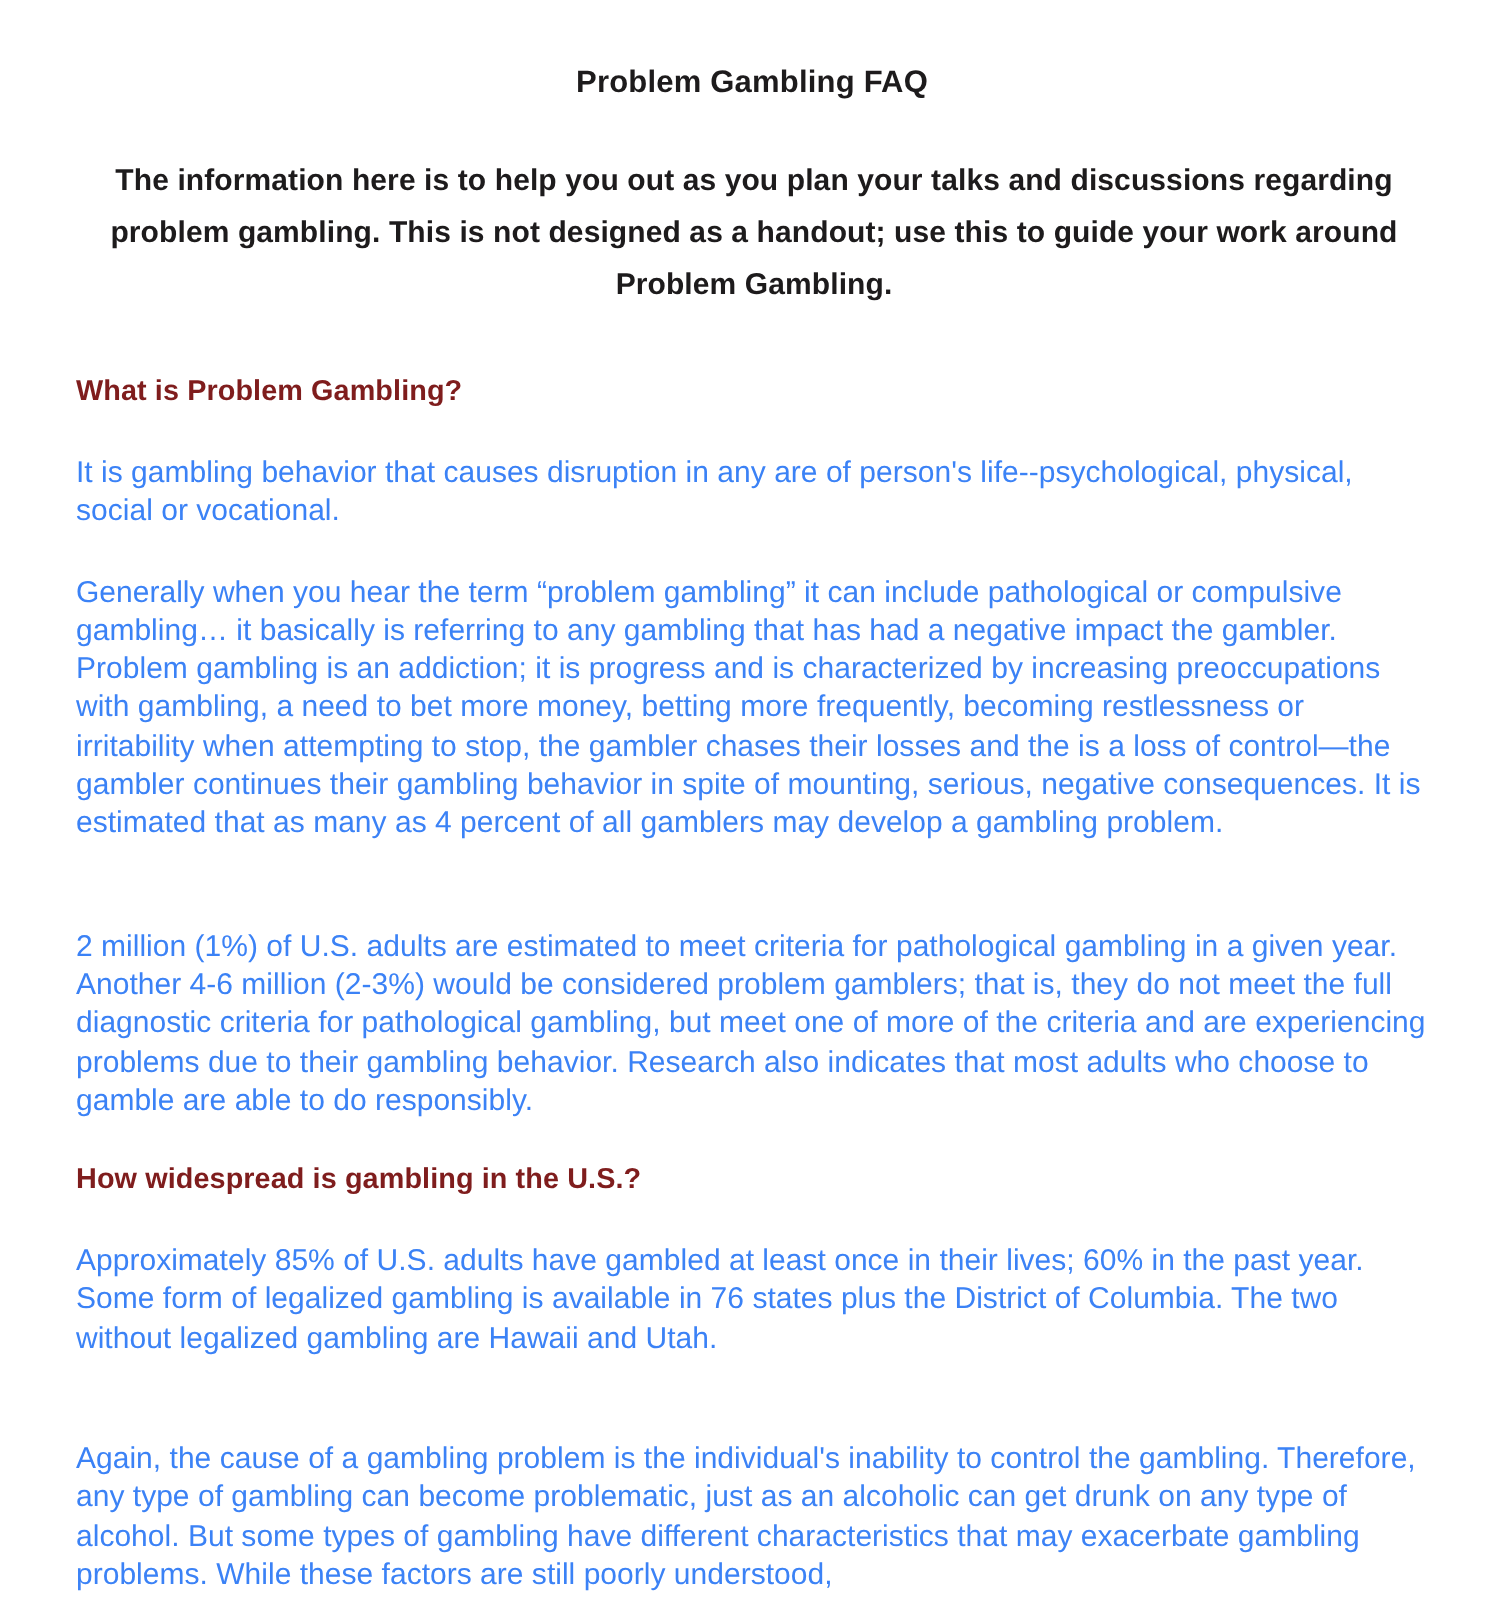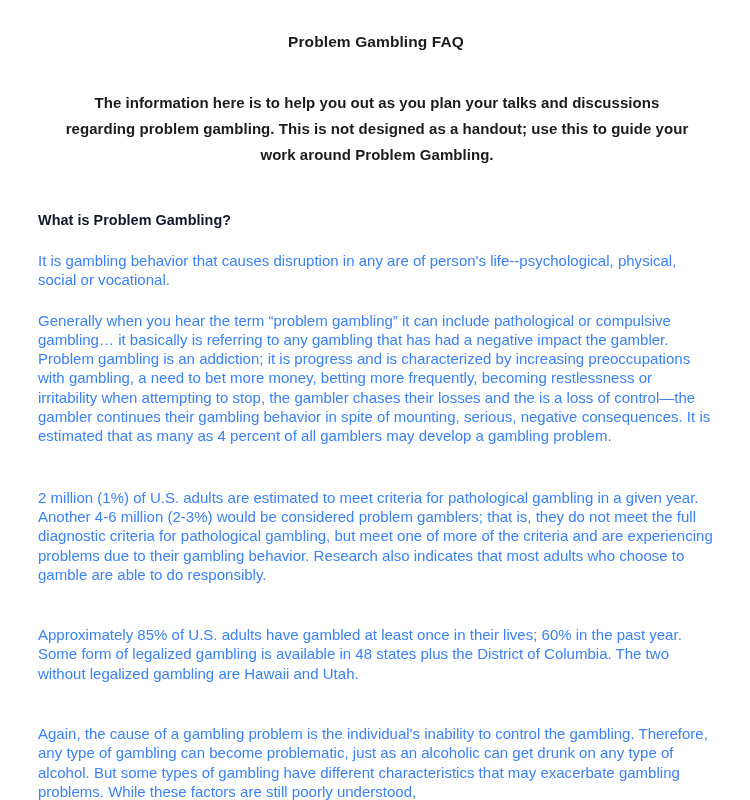--- a/index.html
+++ b/index.html
@@ -41,7 +41,7 @@
     font-weight: bold;
     font-size: 15px;
     line-height: 26px;
-    margin: 12px;
+    margin: 0;
     padding-top: 27px;
     padding-left: 14px;
     padding-right: 12px;

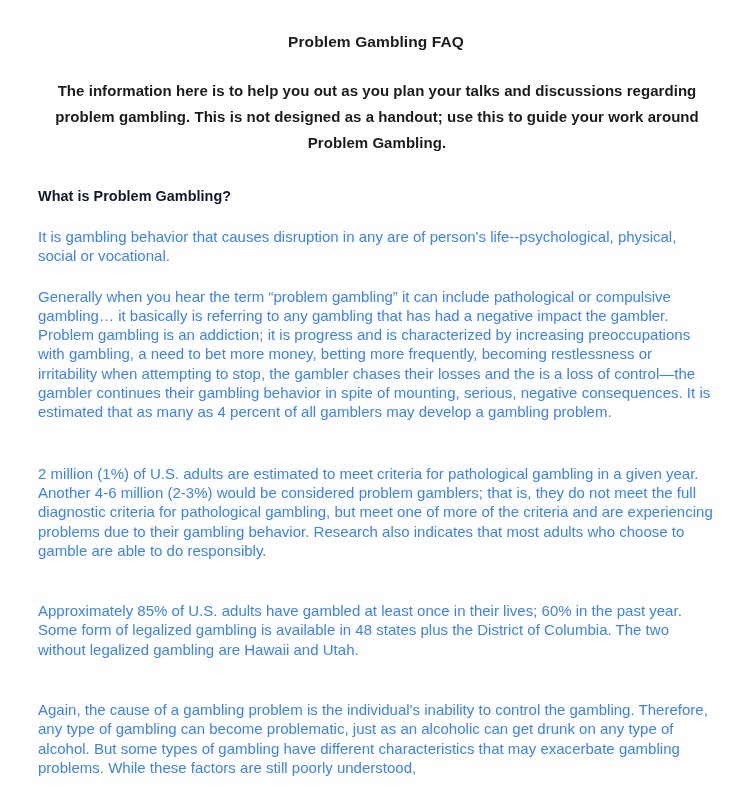--- a/index.html
+++ b/index.html
@@ -54,7 +54,7 @@
     font-size: 14.4px;
     line-height: 20px;
     margin: 0;
-    color: #0f172a;
+    color: #7f1d1d;
     letter-spacing: 0.05px;
   }
 

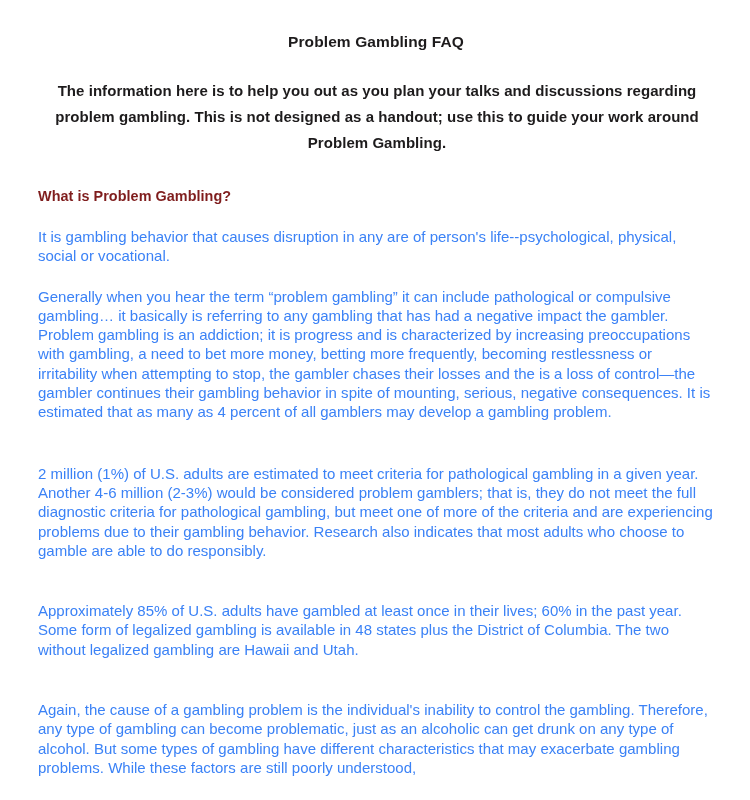--- a/index.html
+++ b/index.html
@@ -98,6 +98,7 @@
   <p class="body-par">2 million (1%) of U.S. adults are estimated to meet criteria for pathological gambling in a given year. Another 4-6 million (2-3%) would be considered problem gamblers; that is, they do not meet the full diagnostic criteria for pathological gambling, but meet one of more of the criteria and are experiencing problems due to their gambling behavior. Research also indicates that most adults who choose to gamble are able to do responsibly.</p>
   <div class="sp-after-par-tight"></div>
 
+  <h2 class="section-heading">How widespread is gambling in the U.S.?</h2>
   <div class="sp-after-heading"></div>
   <p class="body-par">Approximately 85% of U.S. adults have gambled at least once in their lives; 60% in the past year. Some form of legalized gambling is available in 48 states plus the District of Columbia. The two without legalized gambling are Hawaii and Utah.</p>
   <div class="sp-after-par-tight"></div>

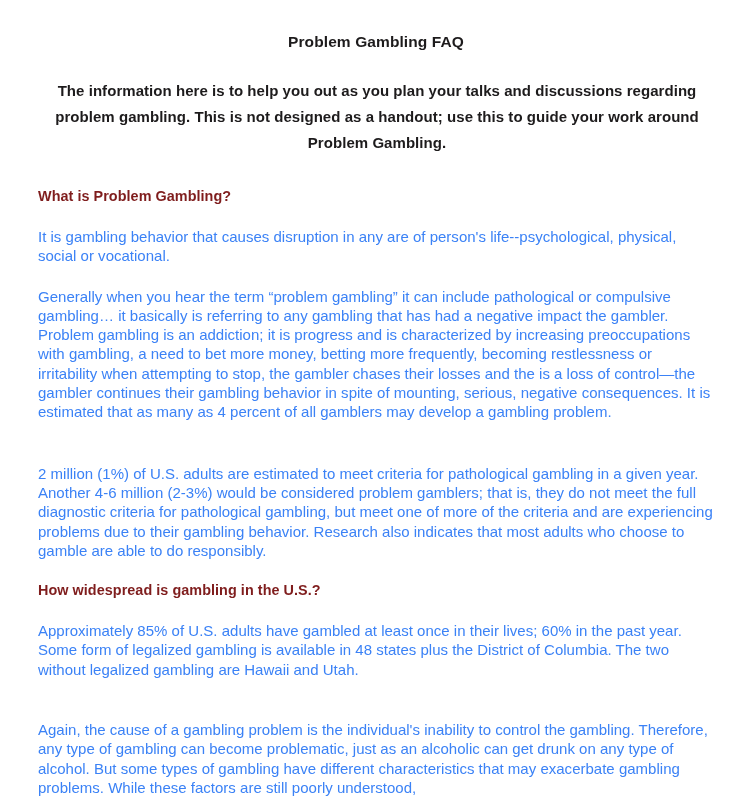--- a/index.html
+++ b/index.html
@@ -100,7 +100,7 @@
 
   <h2 class="section-heading">How widespread is gambling in the U.S.?</h2>
   <div class="sp-after-heading"></div>
-  <p class="body-par">Approximately 85% of U.S. adults have gambled at least once in their lives; 60% in the past year. Some form of legalized gambling is available in 48 states plus the District of Columbia. The two without legalized gambling are Hawaii and Utah.</p>
+  <p class="body-par">Approximately 85% of U.S. adults have gambled at least once in their lives; 60% in the past year. Some form of legalized gambling is available in 76 states plus the District of Columbia. The two without legalized gambling are Hawaii and Utah.</p>
   <div class="sp-after-par-tight"></div>
 
   <div class="sp-after-heading"></div>

